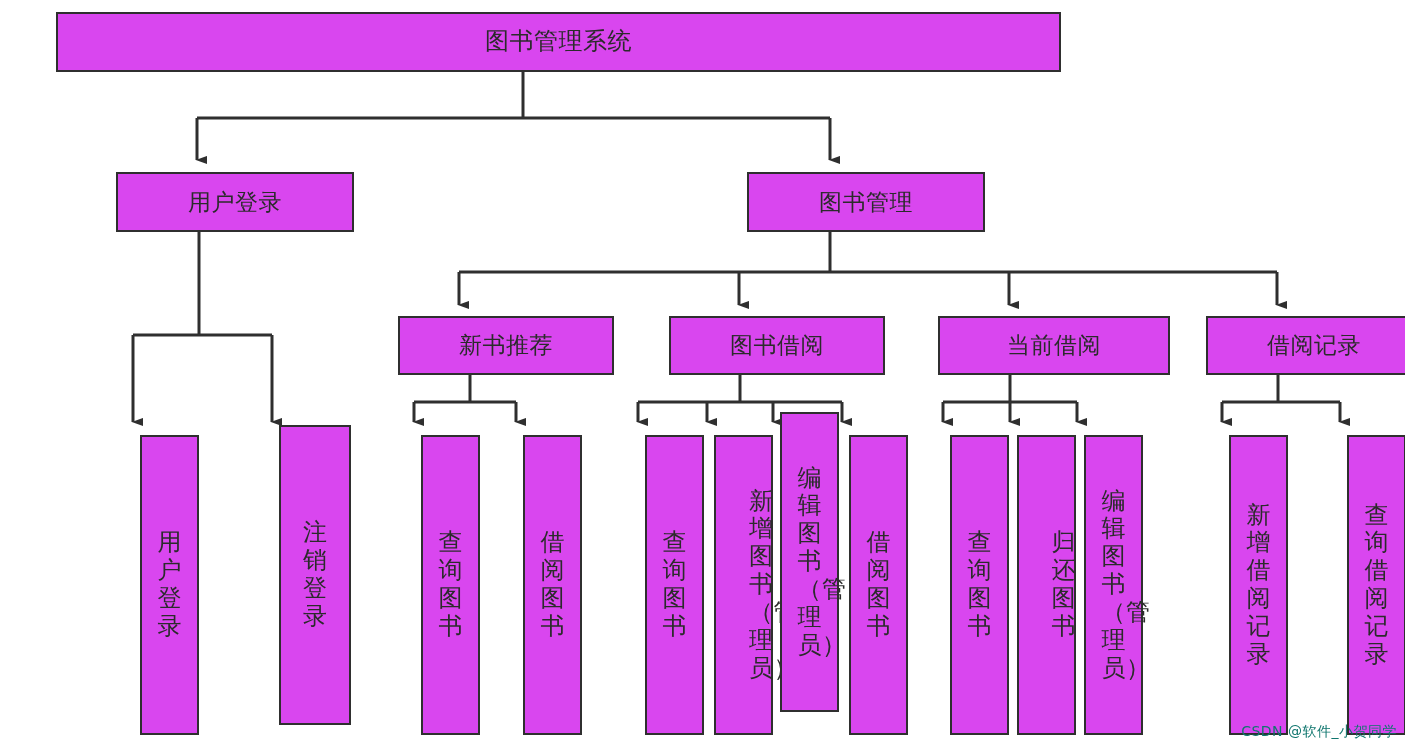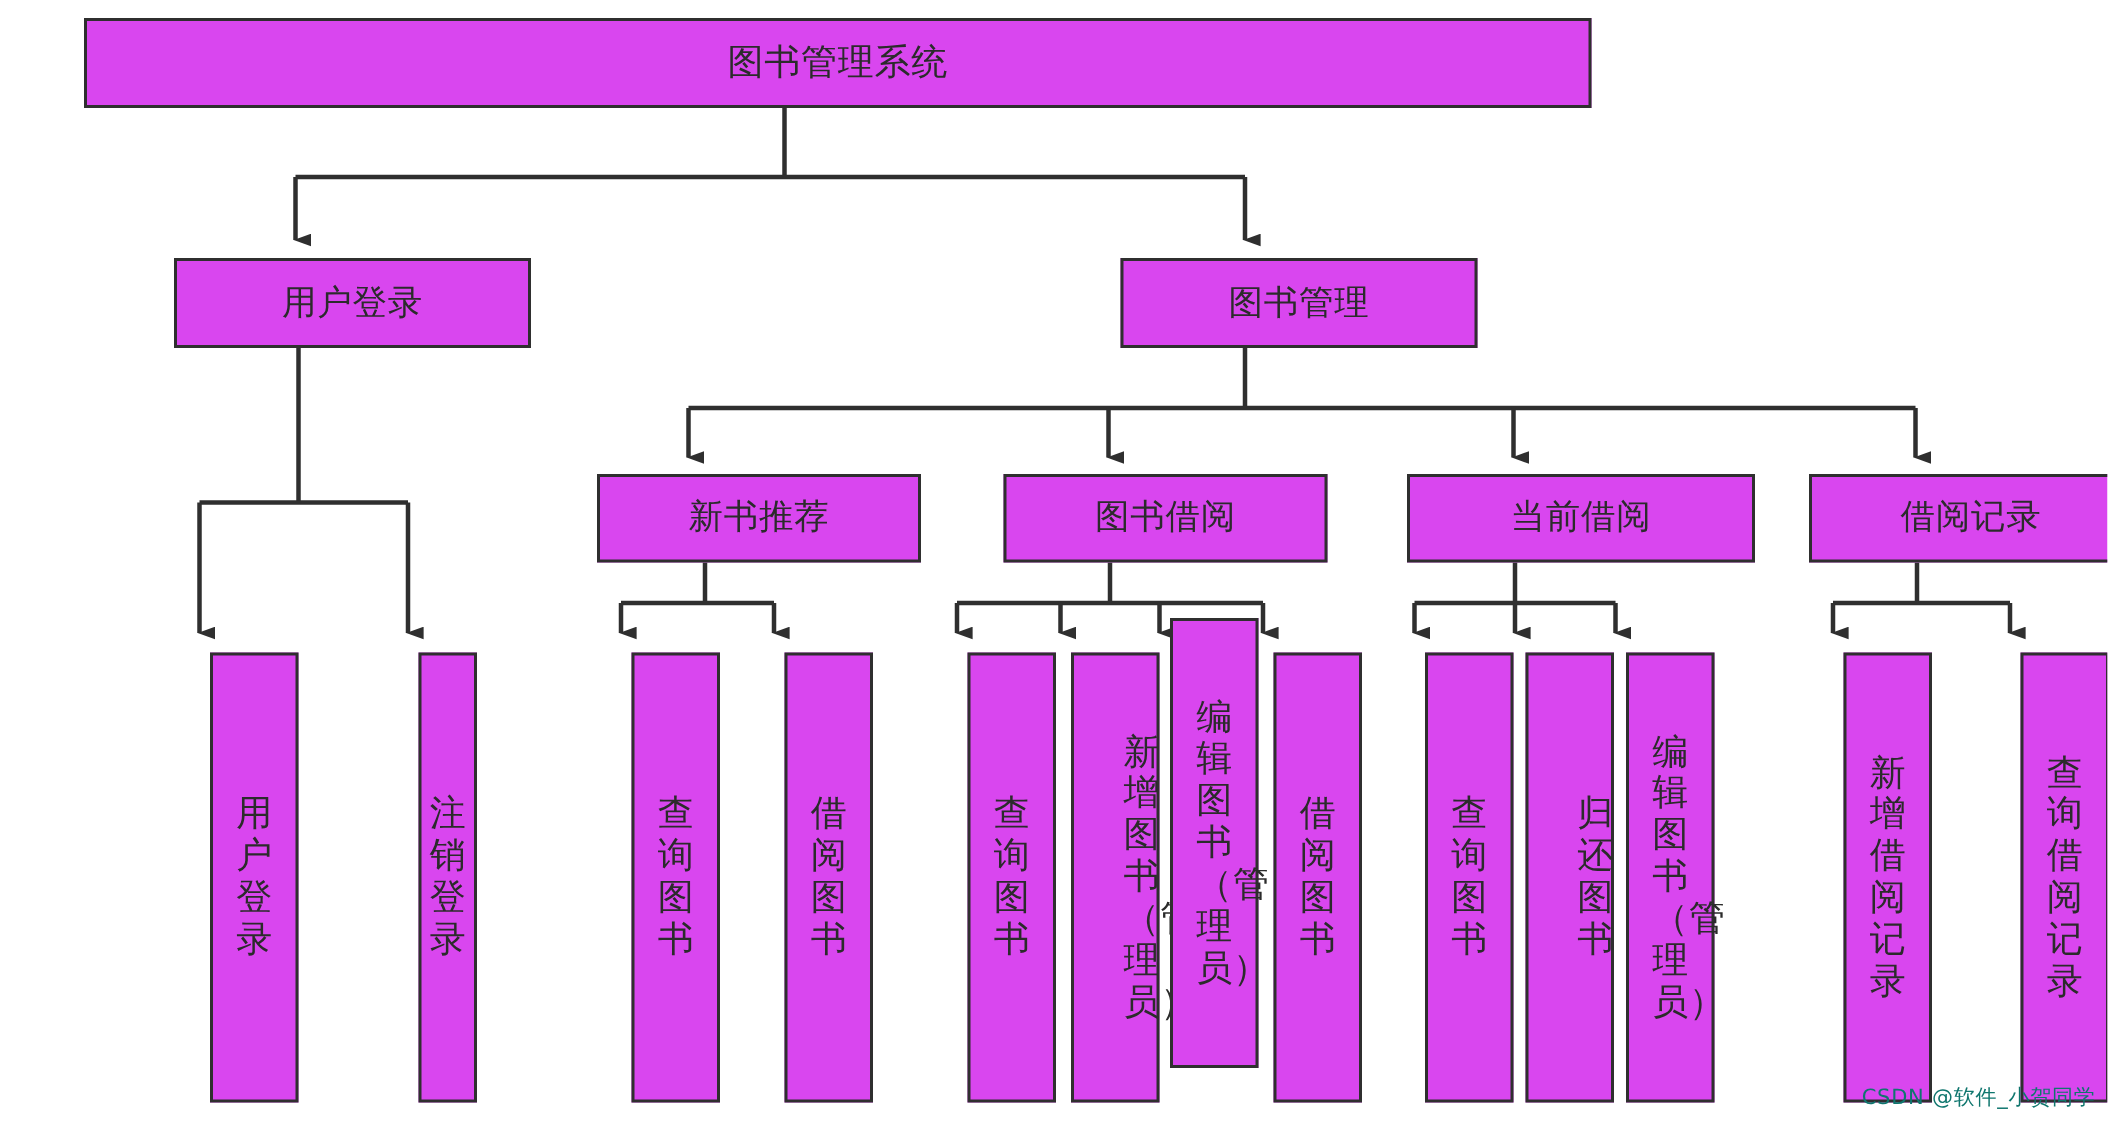--- a/index.html
+++ b/index.html
@@ -163,7 +163,7 @@
     <span class="node-label">用户登录</span>
   </div>
 
-  <div class="node vert" style="left:243px; top:435px; width:39px; height:300px;">
+  <div class="node vert" style="left:243px; top:425px; width:72px; height:300px;">
     <span class="node-label">注销登录</span>
   </div>
 

